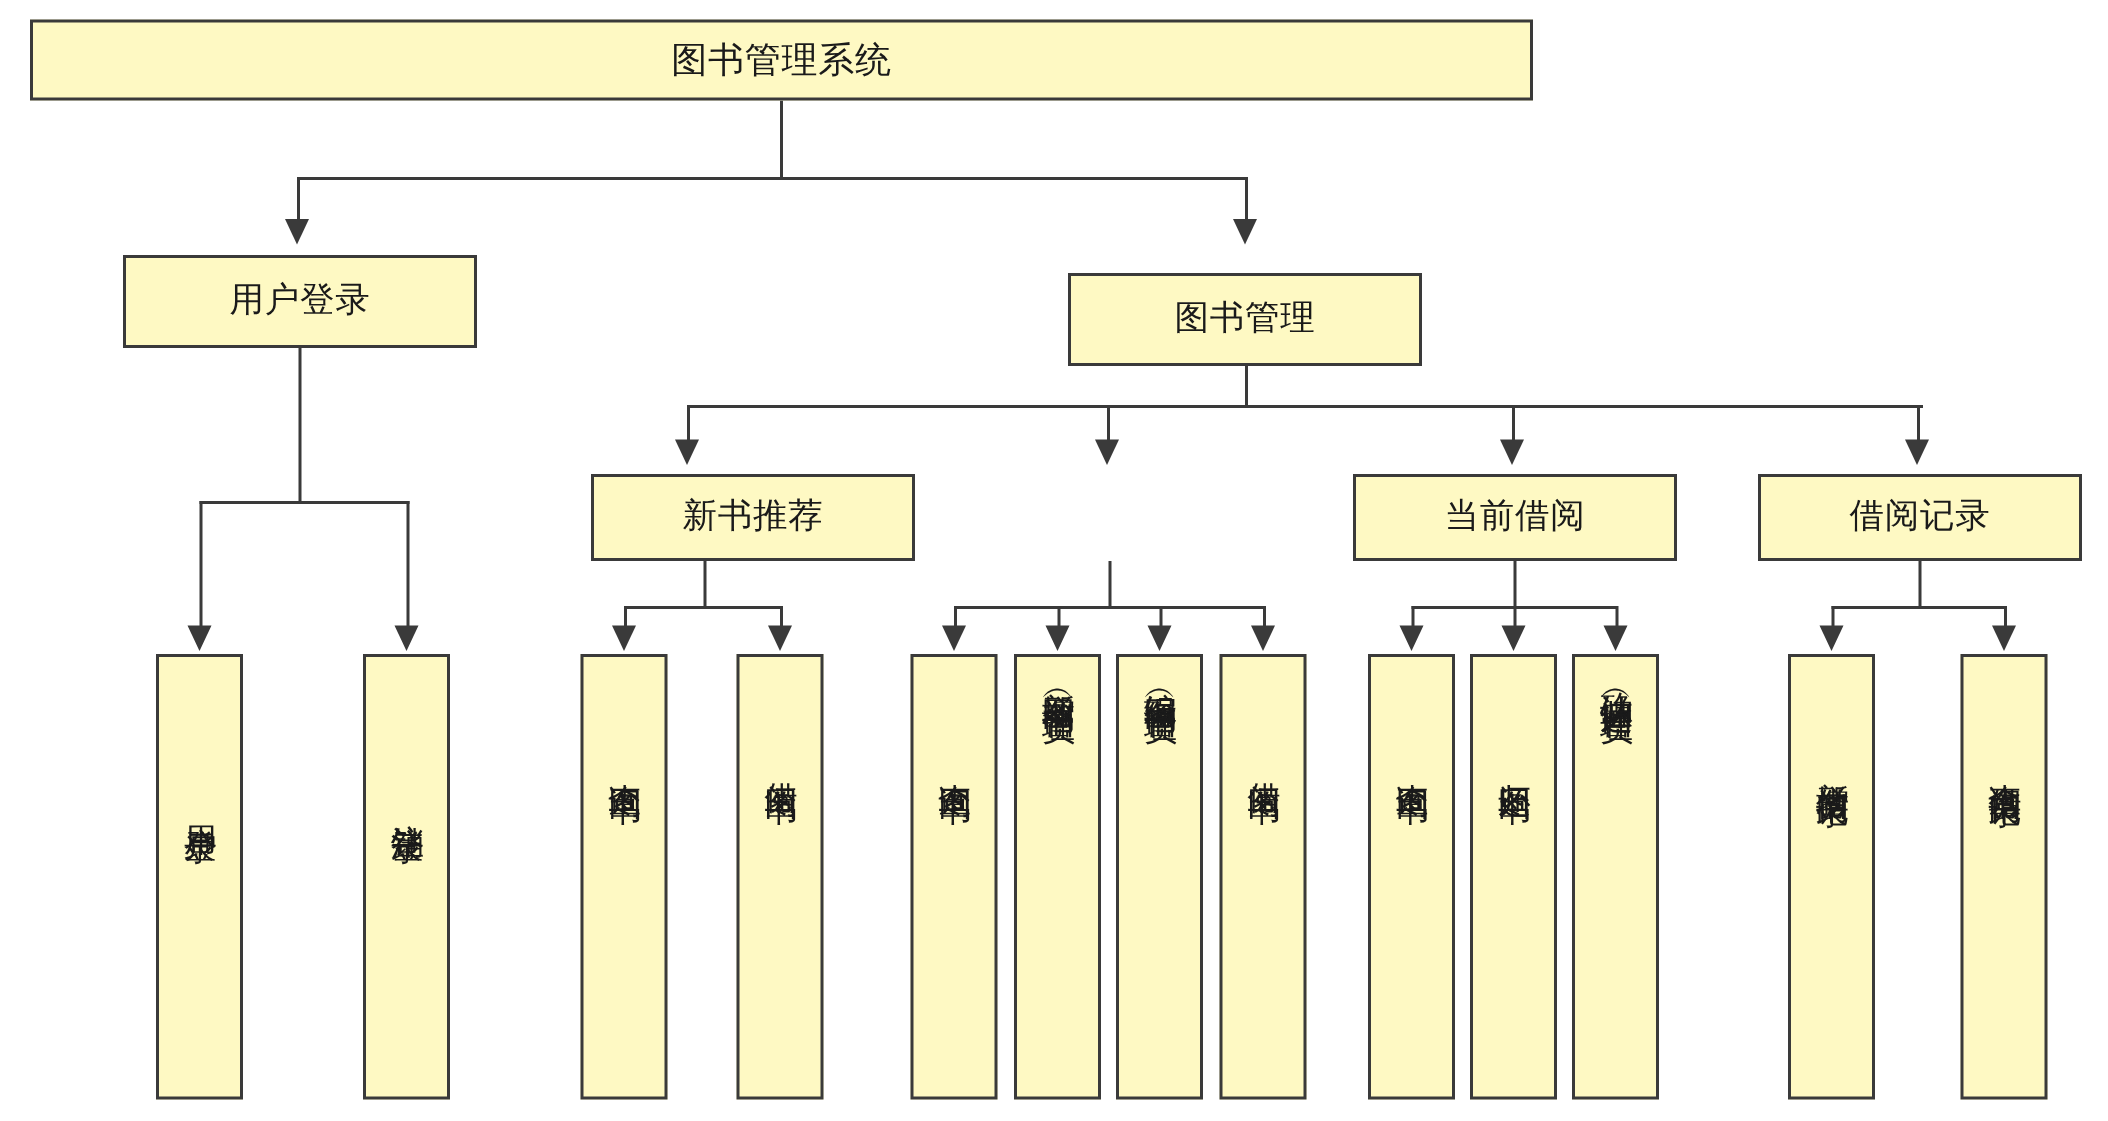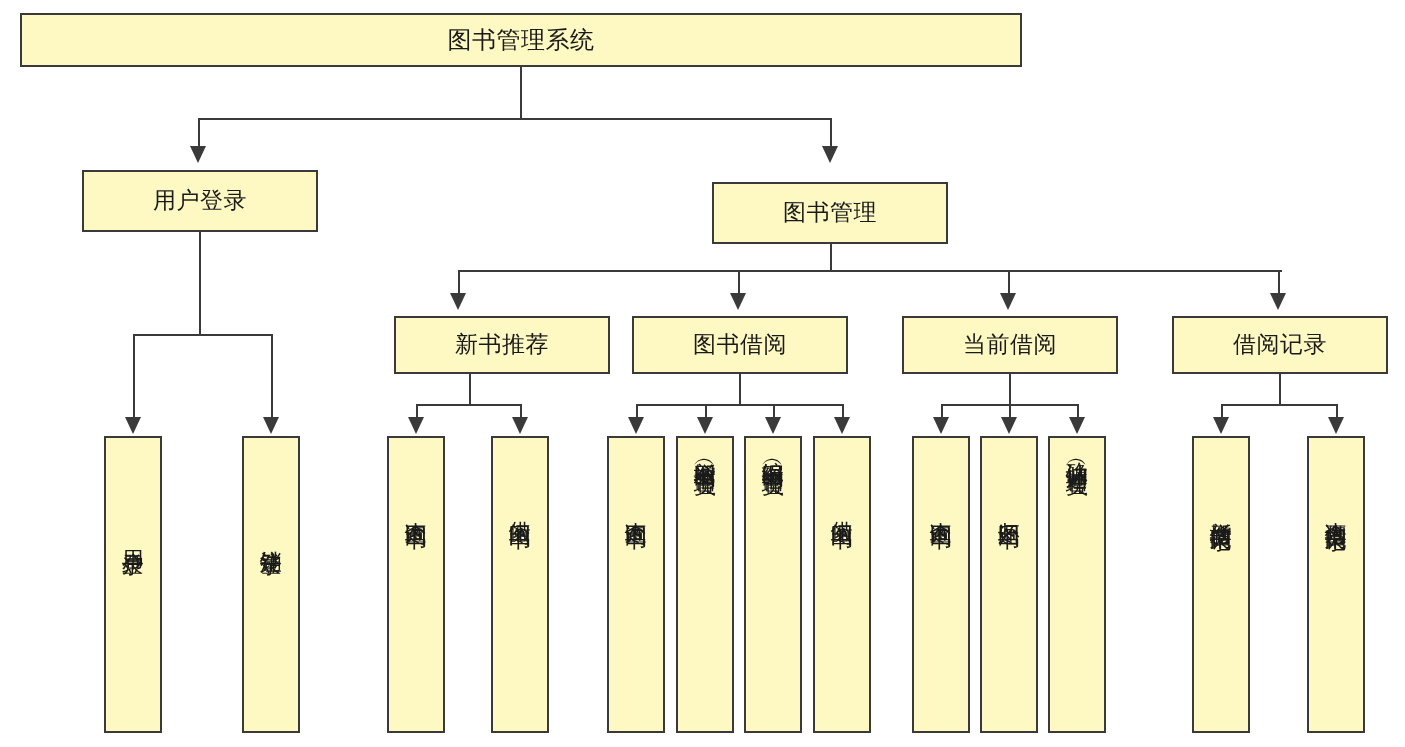--- a/index.html
+++ b/index.html
@@ -134,9 +134,6 @@
   <div class="node horiz" style="left:362px; top:316px; width:216px; height:58px;margin-left:32px;">
     <span class="label">新书推荐</span>
   </div>
-  <div class="node horiz" style="left:632px; top:316px; width:216px; height:58px;">
-    <span class="label">图书借阅</span>
-  </div>
   <div class="node horiz" style="left:1172px; top:316px; width:216px; height:58px;">
     <span class="label">借阅记录</span>
   </div>

